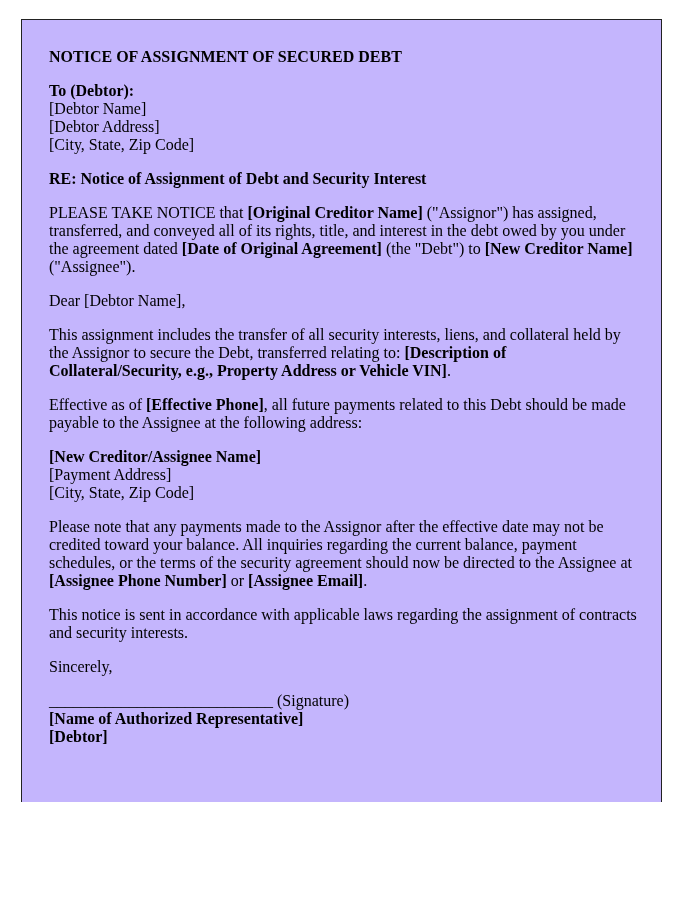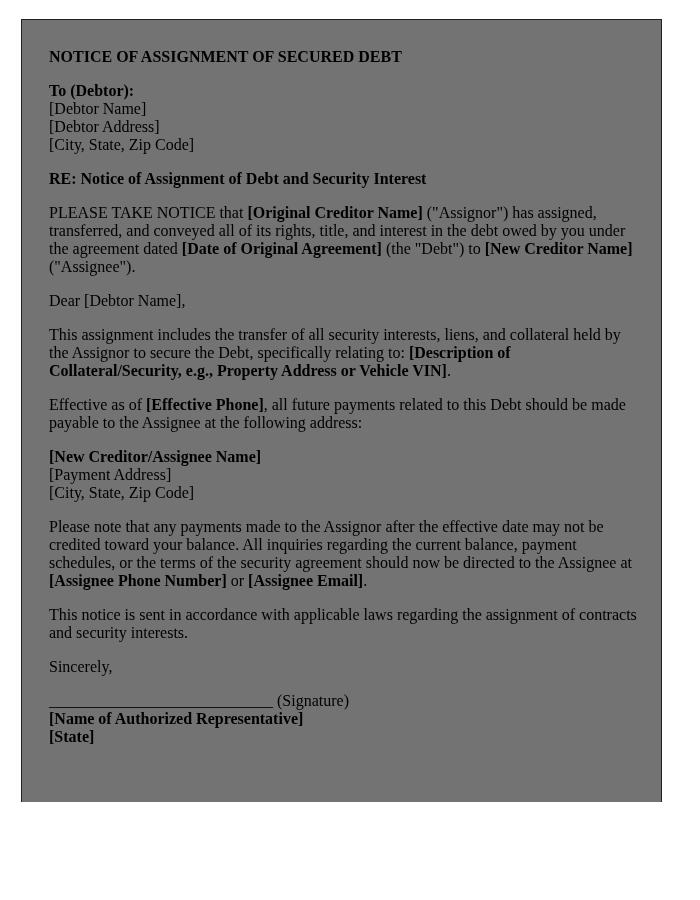--- a/index.html
+++ b/index.html
@@ -26,7 +26,7 @@
     border: 1px solid #222222;
     border-bottom: none;
     padding: 28px 21px 0 27px;
-    background: #737373;
+    background: #c4b5fd;
     overflow: hidden;
   }
   .letter-box p {

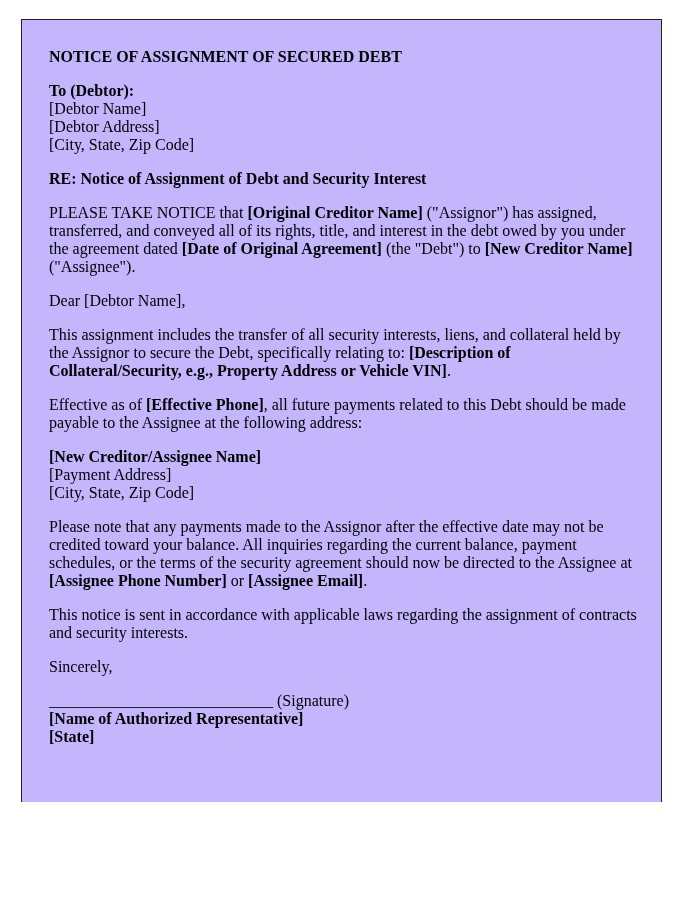--- a/index.html
+++ b/index.html
@@ -57,7 +57,7 @@
 
   <p>Dear [Debtor Name],</p>
 
-  <p><span>This assignment includes the transfer of all security interests, liens, and collateral held by the Assignor to secure the Debt, specifically relating to: </span><span class="b">[Description of Collateral/Security, e.g., Property Address or Vehicle VIN]</span><span>.</span></p>
+  <p><span>This assignment includes the transfer of all security interests, liens, and collateral held by the Assignor to secure the Debt, transferred relating to: </span><span class="b">[Description of Collateral/Security, e.g., Property Address or Vehicle VIN]</span><span>.</span></p>
 
   <p><span>Effective as of </span><span class="b">[Effective Phone]</span><span>, all future payments related to this Debt should be made payable to the Assignee at the following address:</span></p>
 

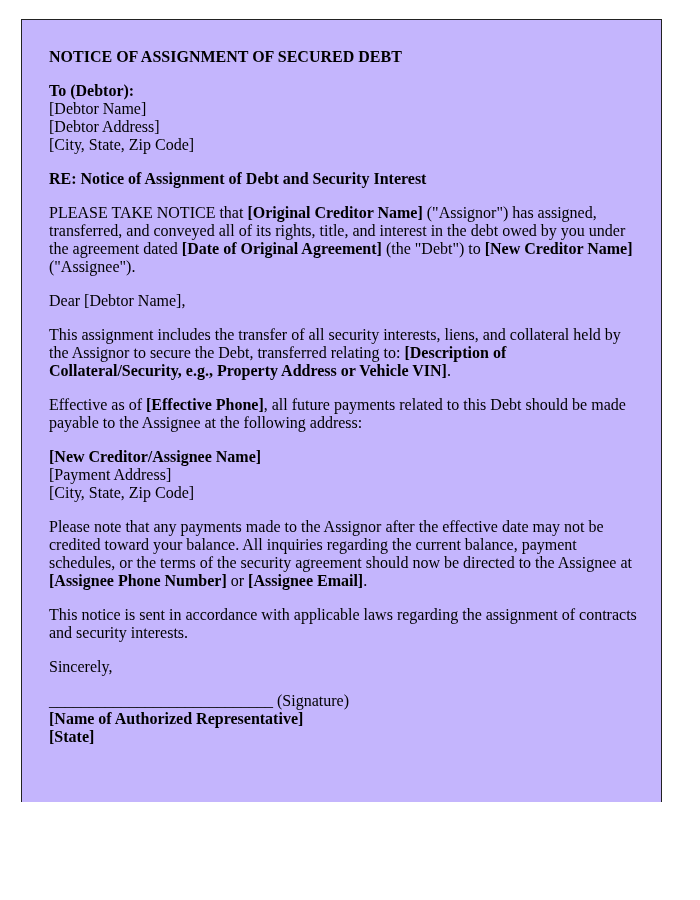--- a/index.html
+++ b/index.html
@@ -76,7 +76,7 @@
   <p>
     <span>____________________________</span><span> (Signature)</span><br>
     <span class="b">[Name of Authorized Representative]</span><br>
-    <span class="b">[State]</span>
+    <span class="b">[Debtor]</span>
   </p>
 
 </div>

